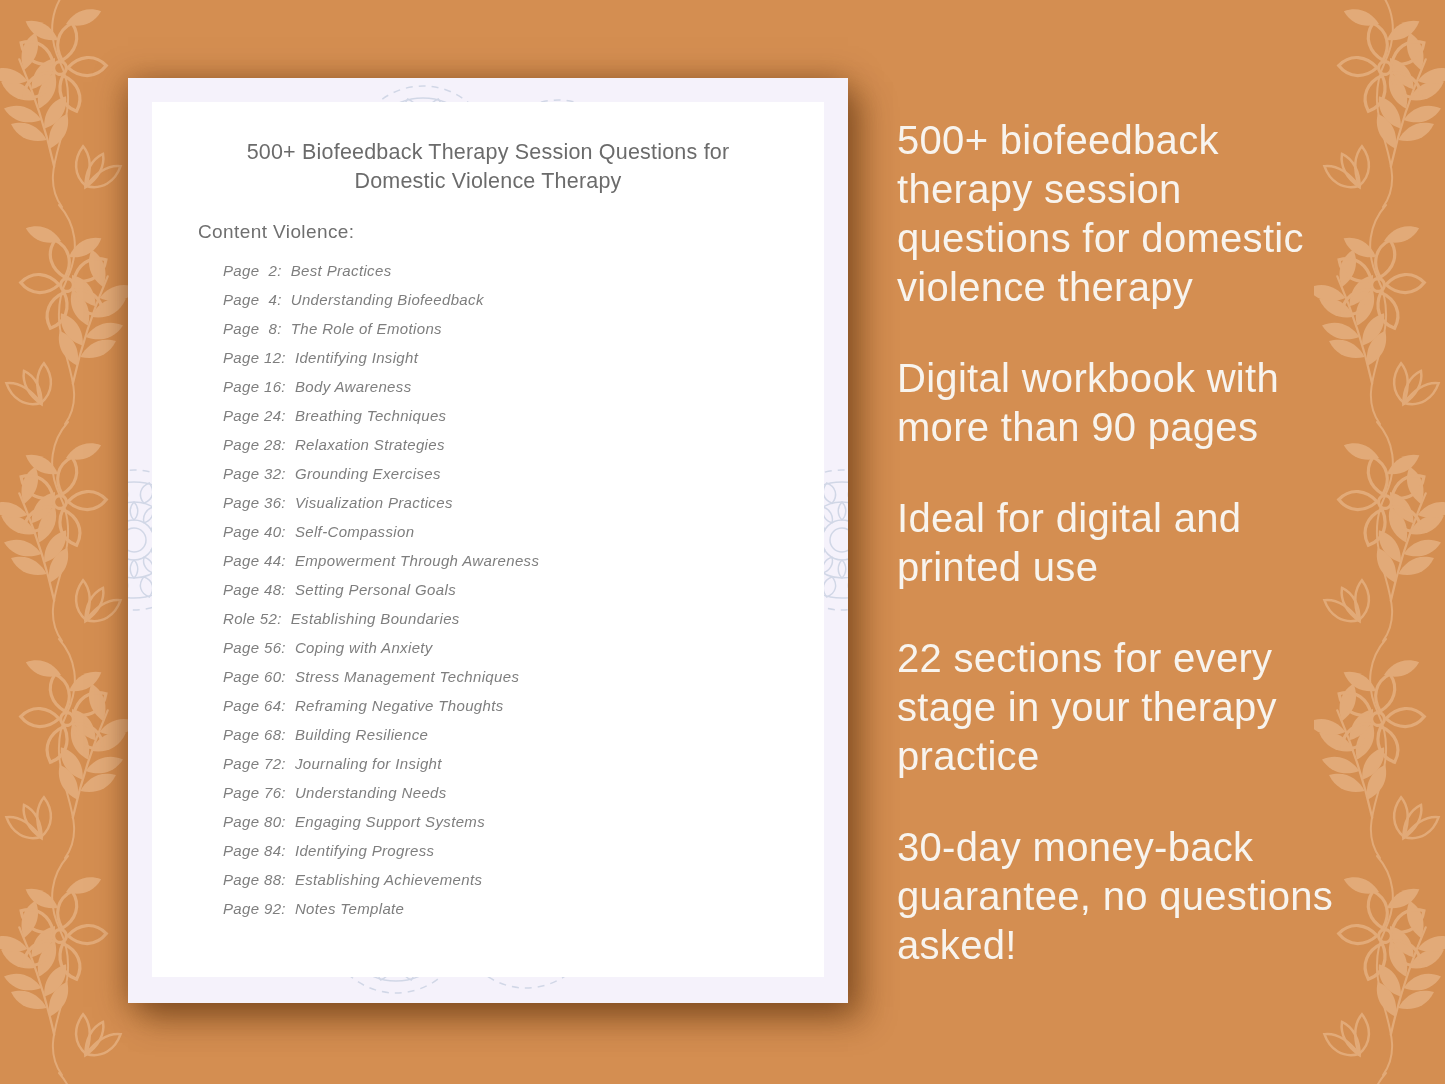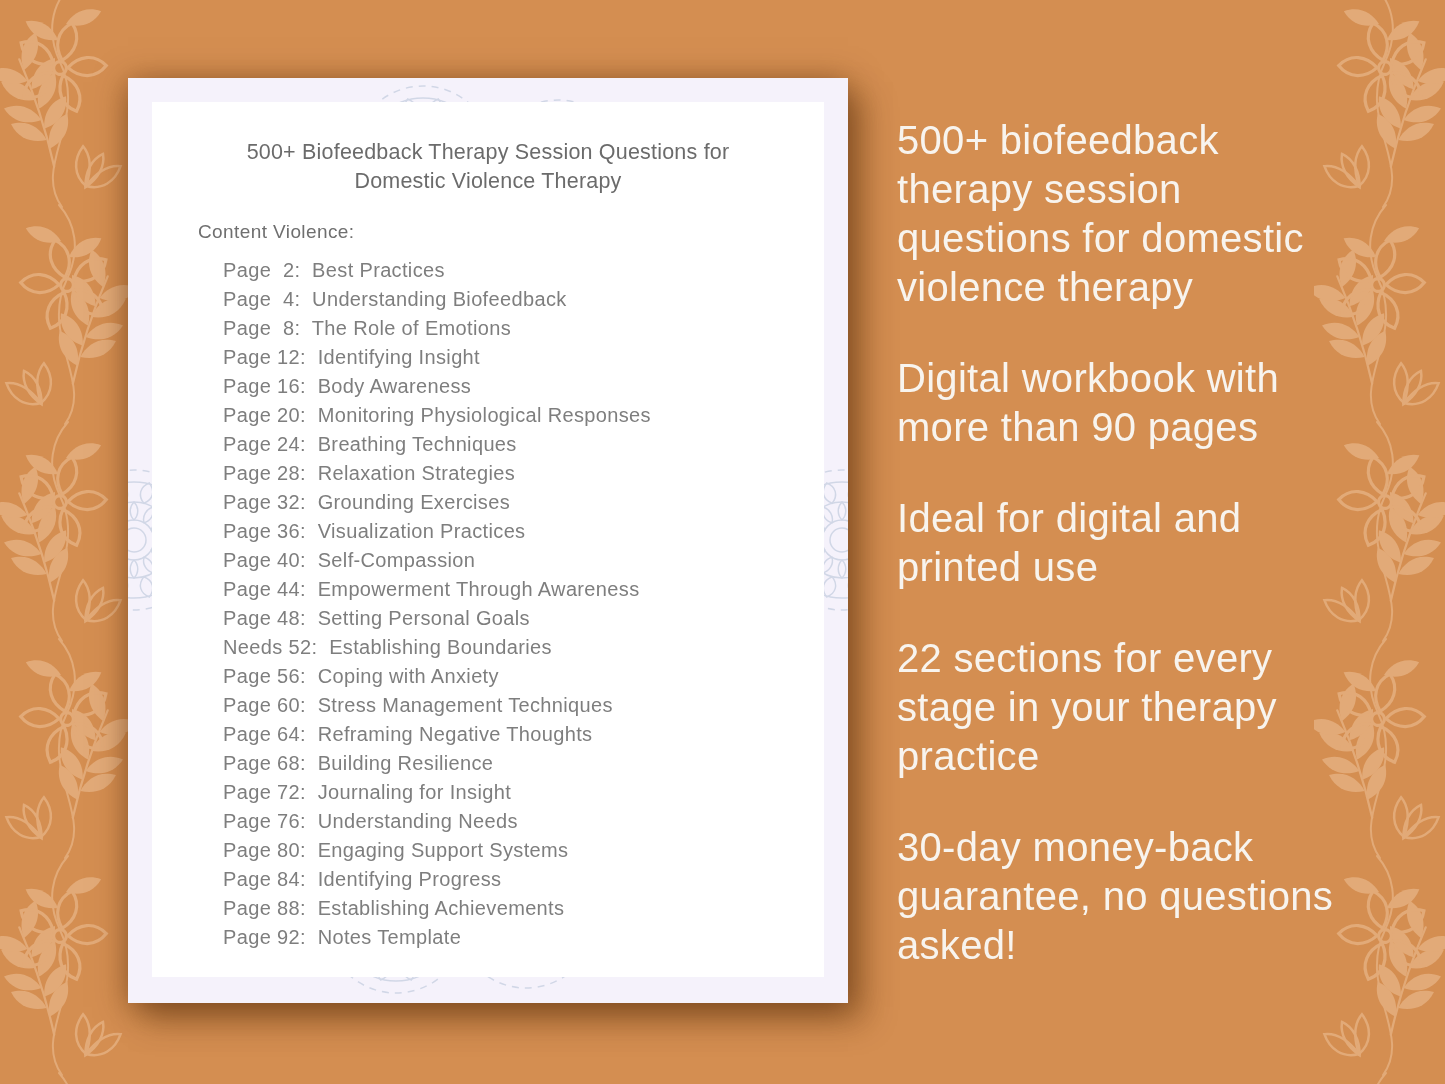--- a/index.html
+++ b/index.html
@@ -40,7 +40,7 @@
   .toc{margin:12px 0 0 71px;}
   .toc-item{
     height:29px;display:flex;align-items:center;white-space:pre;
-    font-size:20px;color:var(--doc-text,#7e7e7e);letter-spacing:.35px;
+    font-size:15px;color:var(--doc-text,#7e7e7e);letter-spacing:.35px;font-style:italic;
   }
 
   

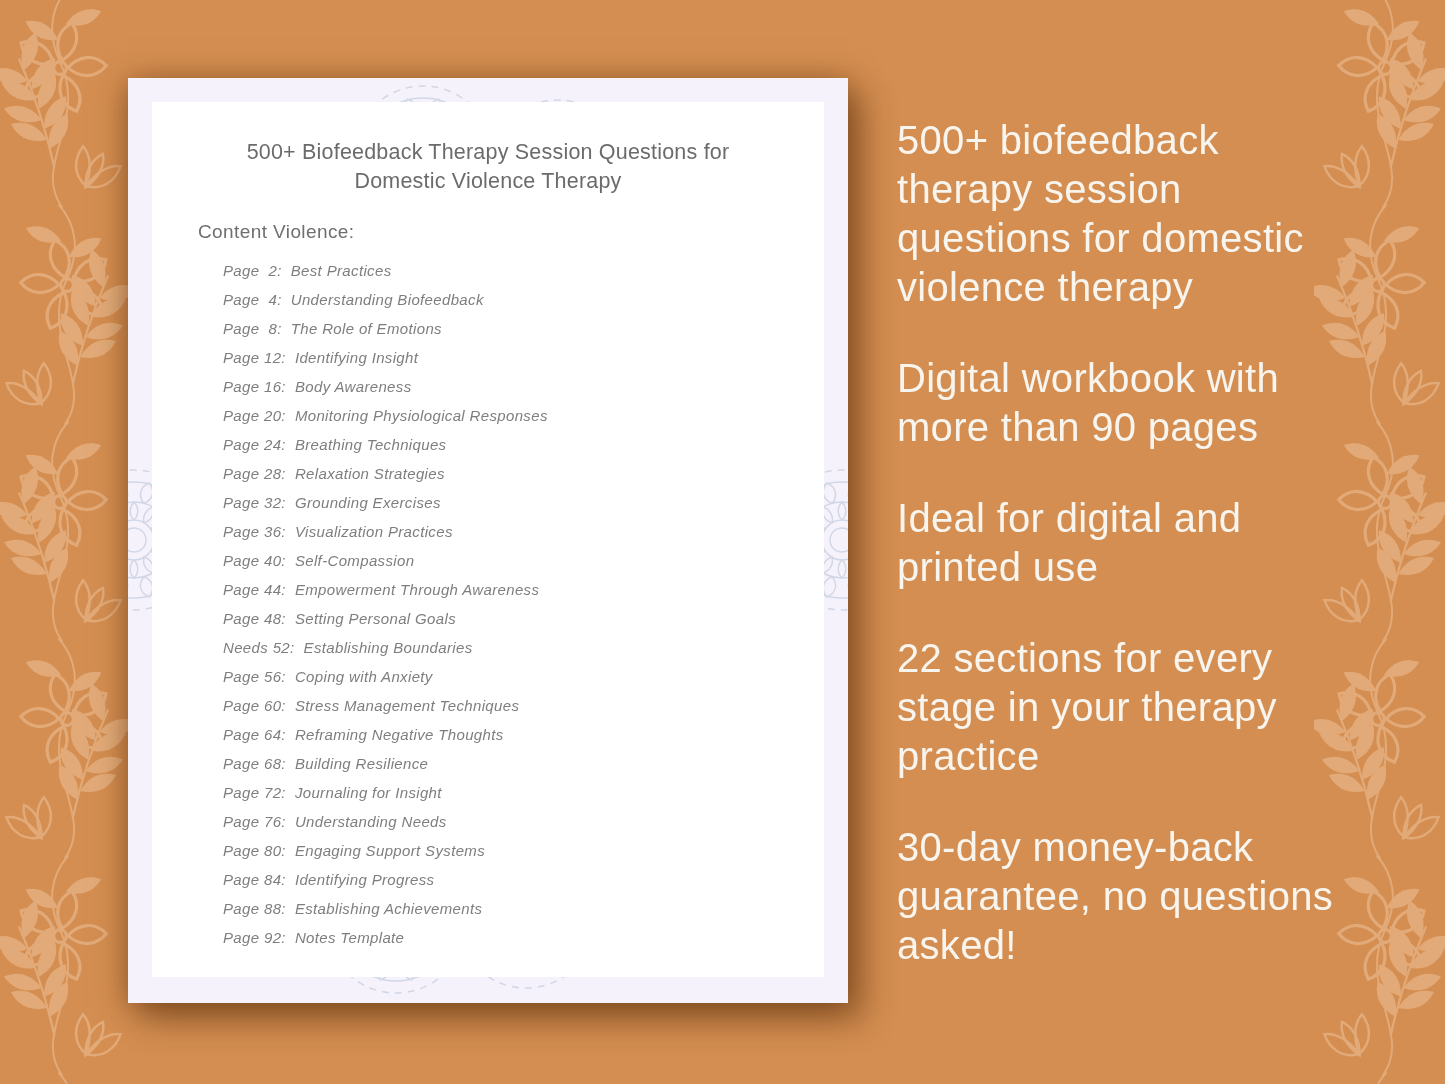--- a/index.html
+++ b/index.html
@@ -169,7 +169,6 @@
           <div class="toc-item">Page  8:  The Role of Emotions</div>
           <div class="toc-item">Page 12:  Identifying Insight</div>
           <div class="toc-item">Page 16:  Body Awareness</div>
-          <div class="toc-item">Page 20:  Monitoring Physiological Responses</div>
           <div class="toc-item">Page 24:  Breathing Techniques</div>
           <div class="toc-item">Page 28:  Relaxation Strategies</div>
           <div class="toc-item">Page 32:  Grounding Exercises</div>

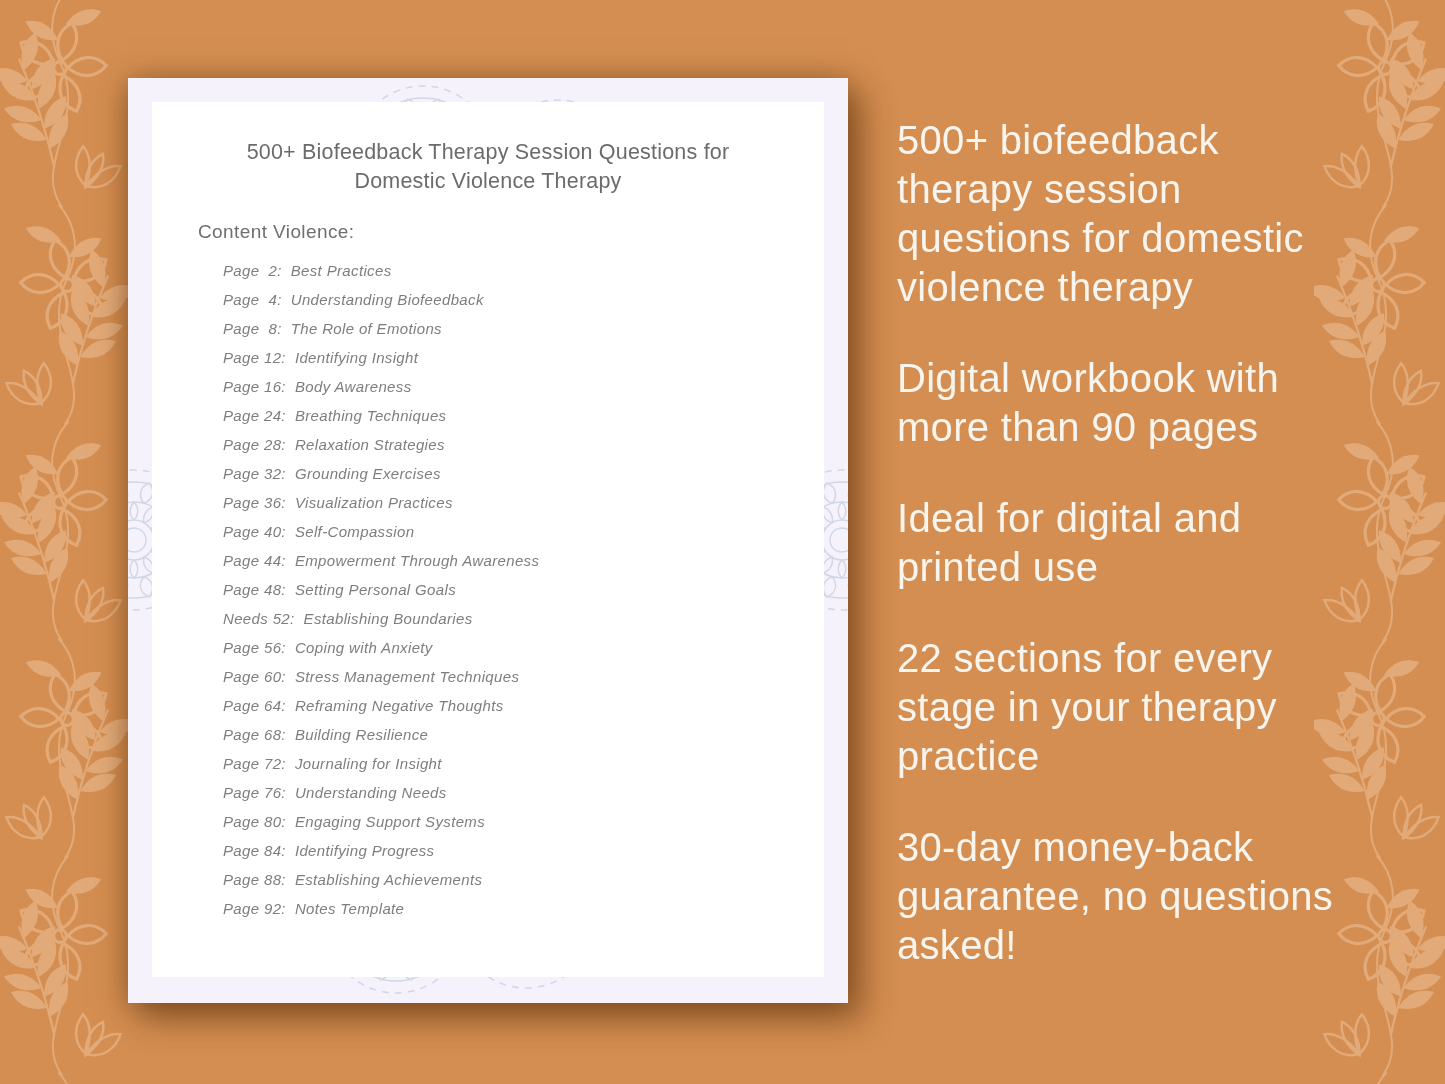--- a/index.html
+++ b/index.html
@@ -176,7 +176,7 @@
           <div class="toc-item">Page 40:  Self-Compassion</div>
           <div class="toc-item">Page 44:  Empowerment Through Awareness</div>
           <div class="toc-item">Page 48:  Setting Personal Goals</div>
-          <div class="toc-item">Needs 52:  Establishing Boundaries</div>
+          <div class="toc-item">Role 52:  Establishing Boundaries</div>
           <div class="toc-item">Page 56:  Coping with Anxiety</div>
           <div class="toc-item">Page 60:  Stress Management Techniques</div>
           <div class="toc-item">Page 64:  Reframing Negative Thoughts</div>

